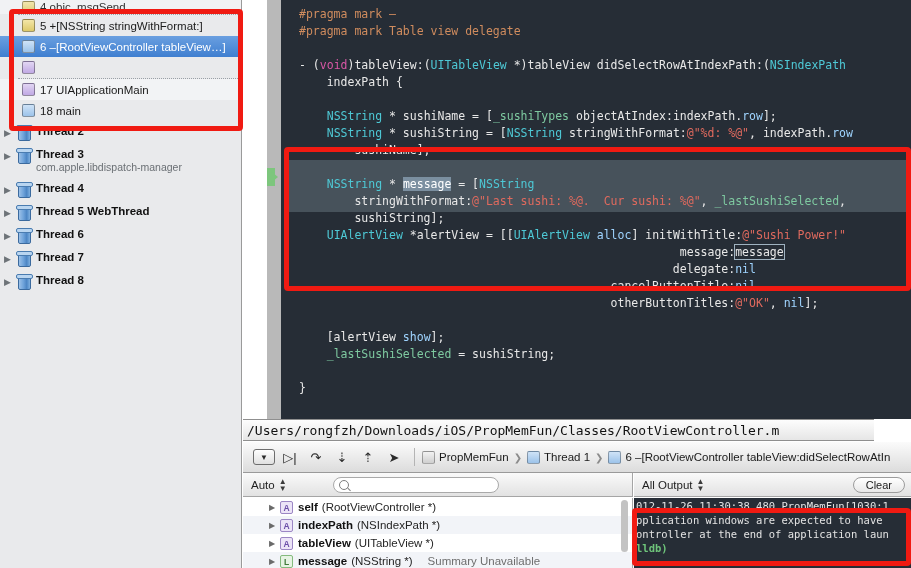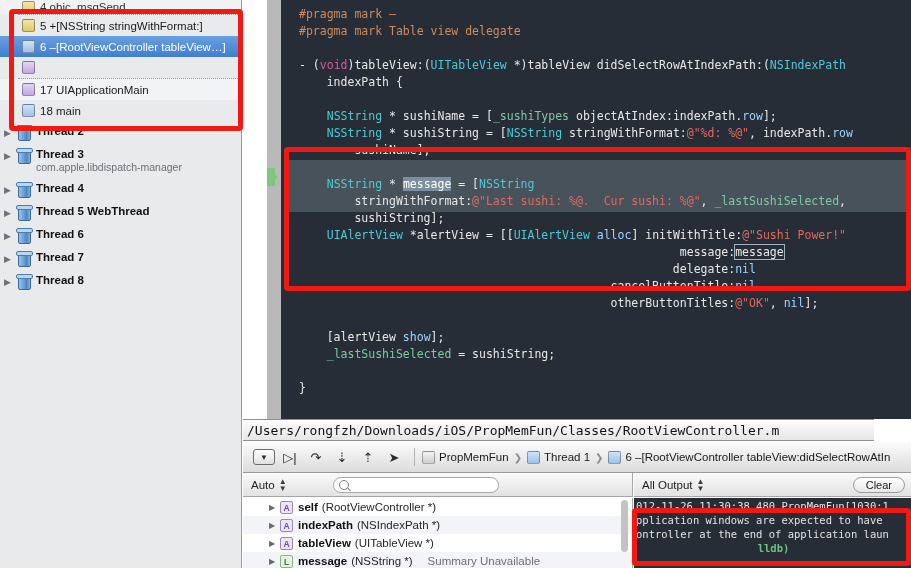--- a/index.html
+++ b/index.html
@@ -280,7 +280,7 @@
     overflow:hidden;
     padding-left:2px; padding-top:1px;
   }
-  .con-lldb { color:#6ec47a; font-weight:bold;text-align:center; }
+  .con-lldb { color:#6ec47a; font-weight:bold; }
 
   
   .redbox {

